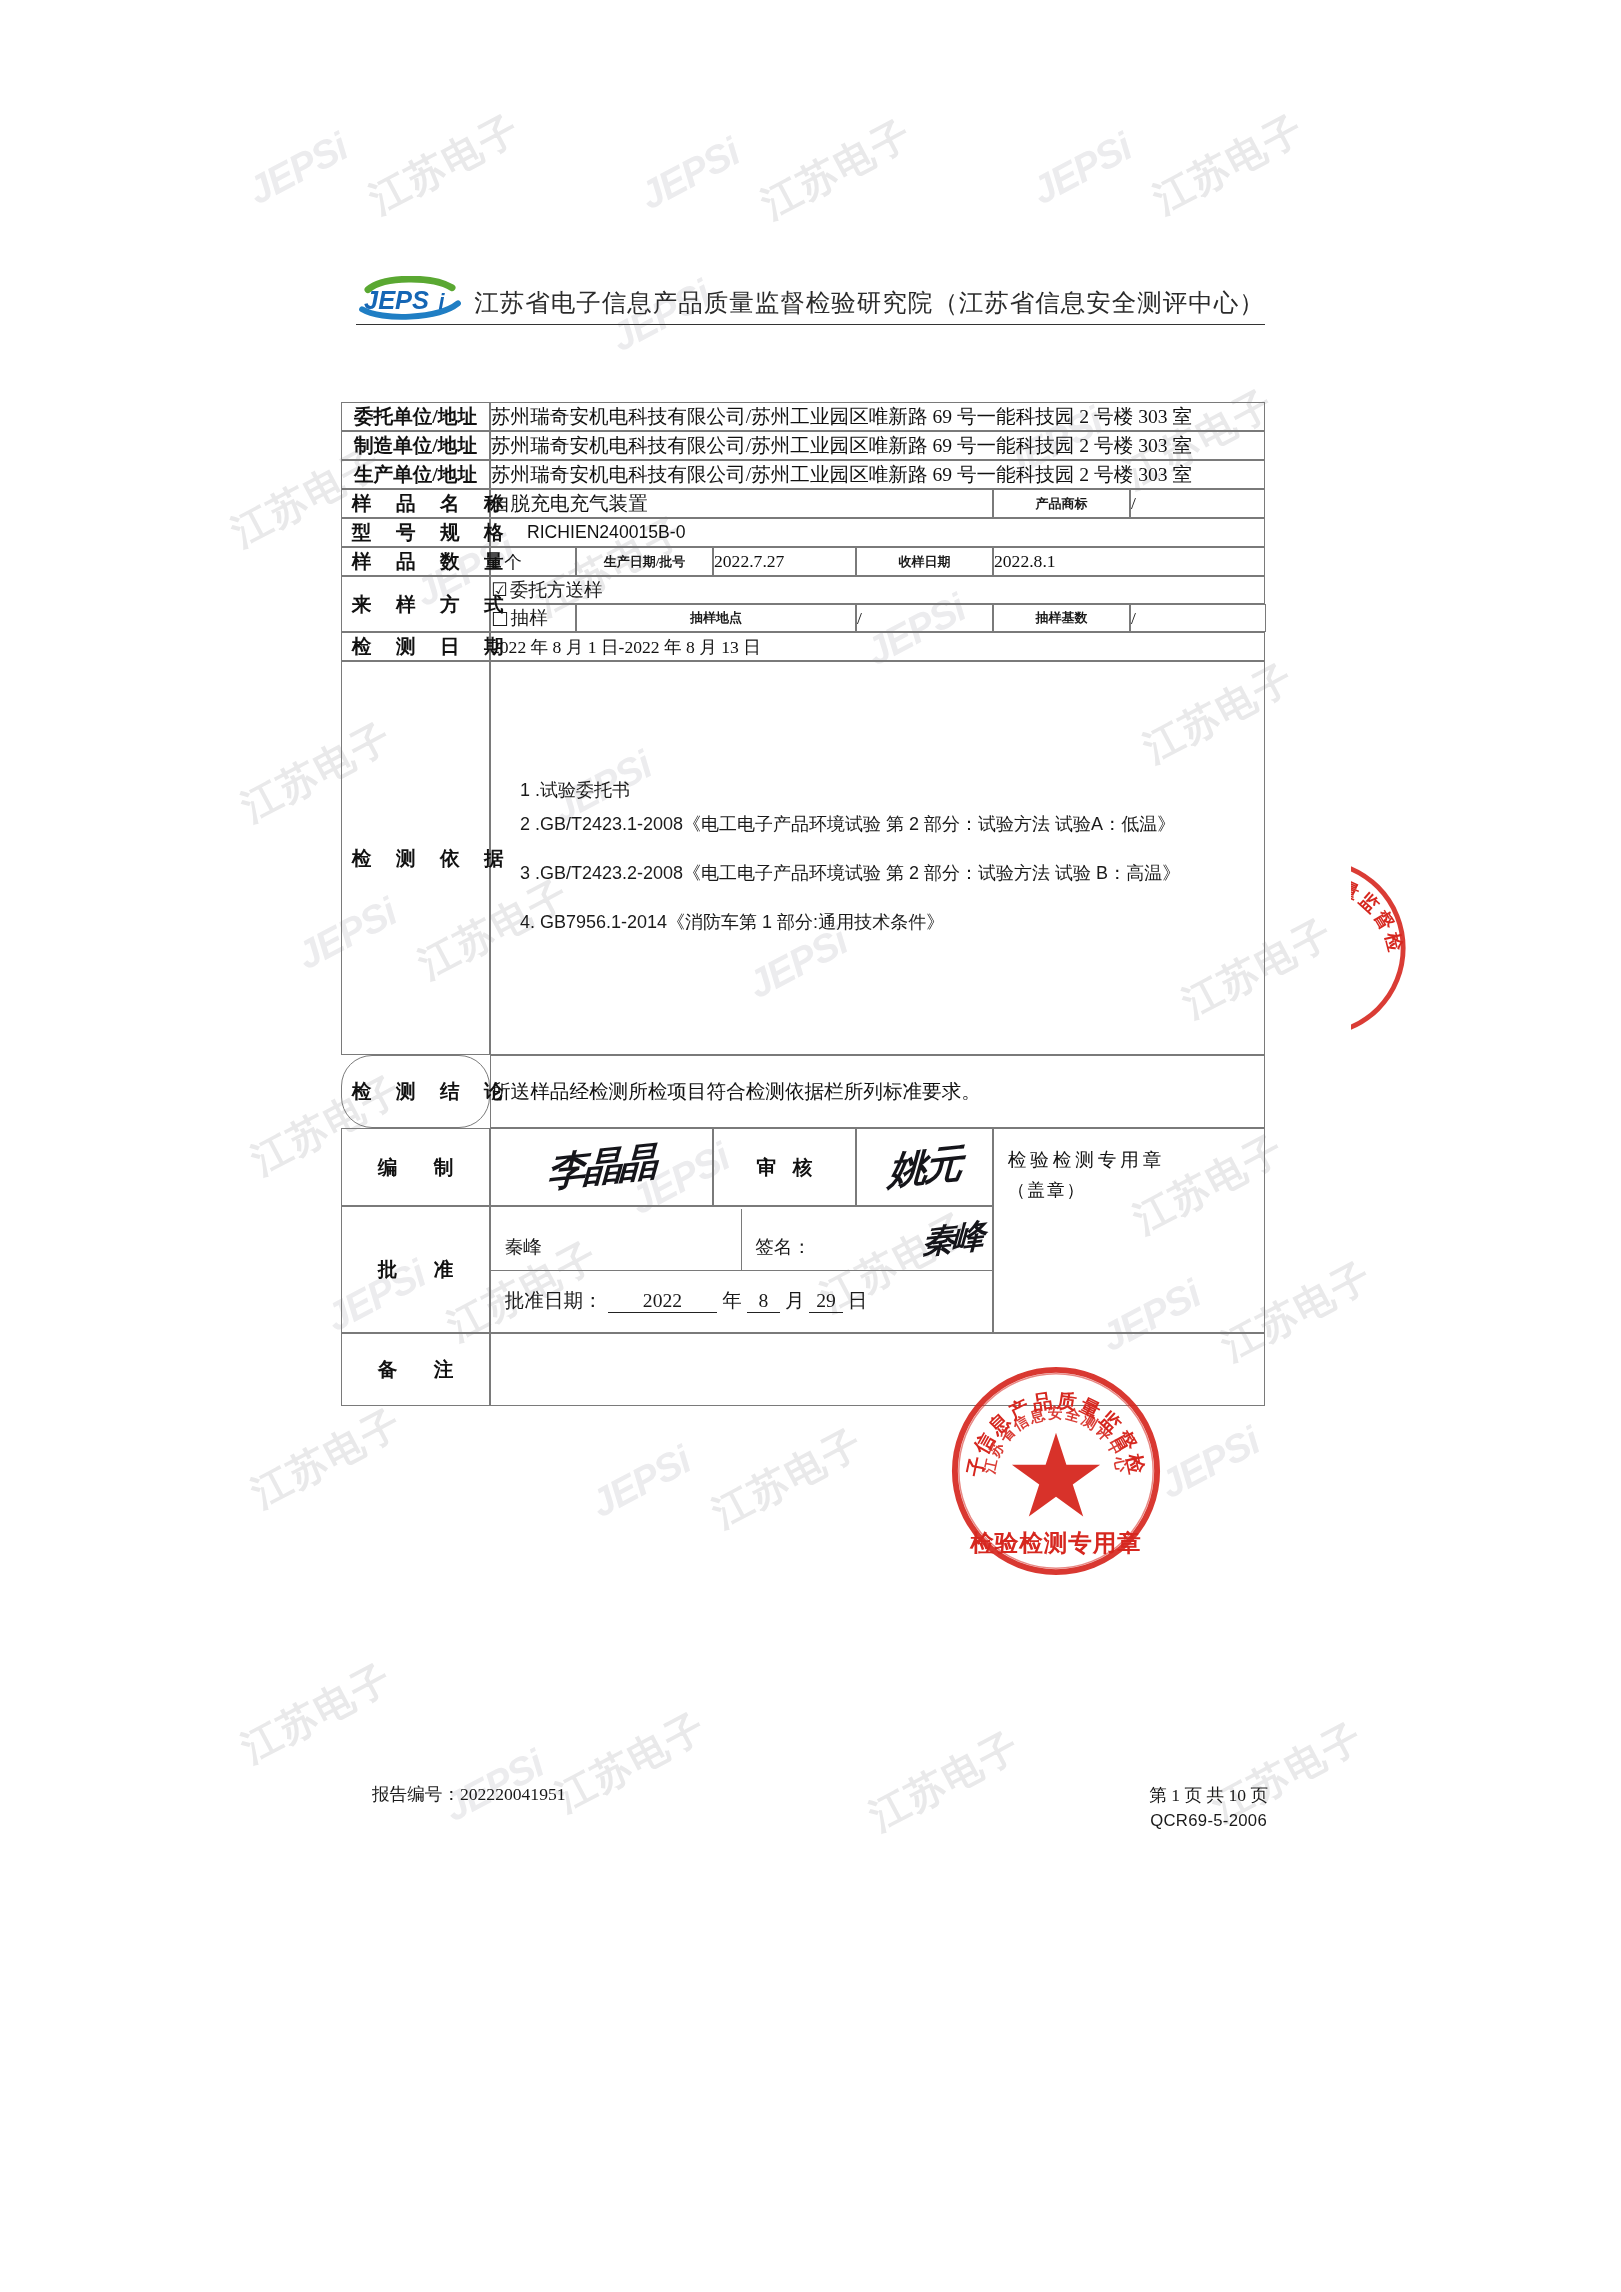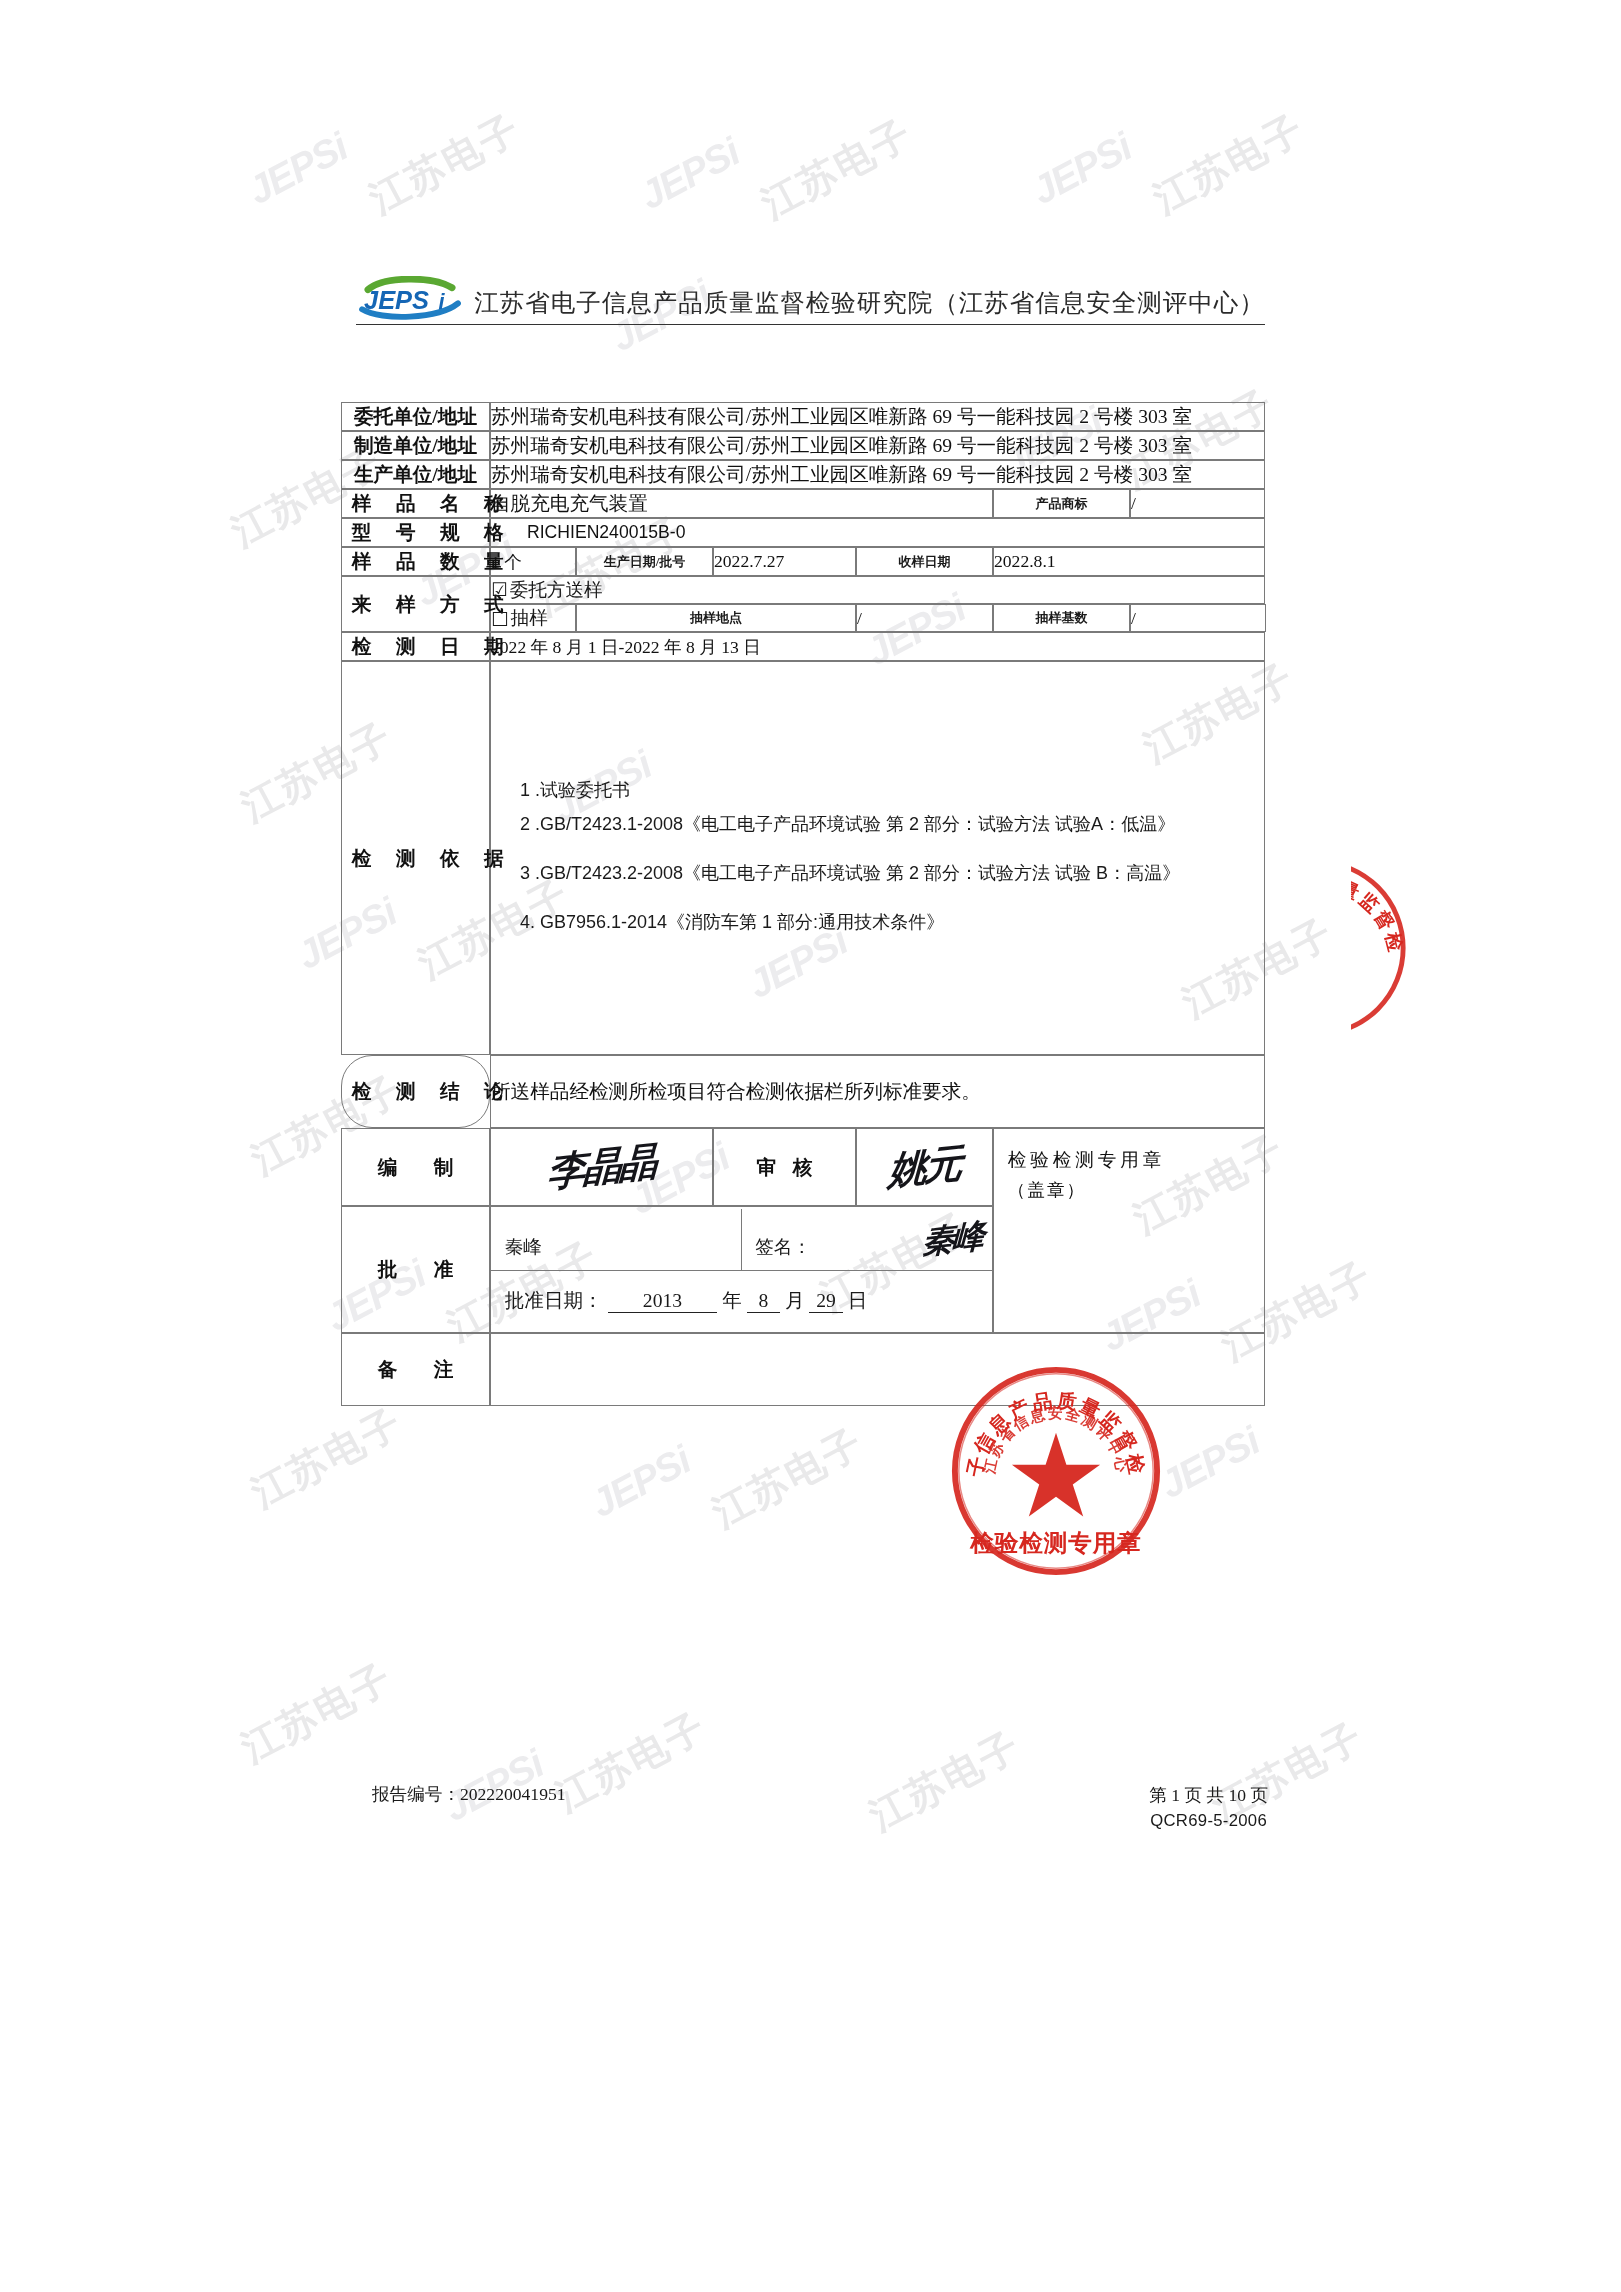--- a/index.html
+++ b/index.html
@@ -462,7 +462,7 @@
               <td colspan="2" style="height:59px; vertical-align:middle;">
                 <div class="approve-date">
                   <span>批准日期：</span>
-                  <span class="u-line w-long">2013</span>
+                  <span class="u-line w-long">2022</span>
                   <span>年</span>
                   <span class="u-line w-s">8</span>
                   <span>月</span>

